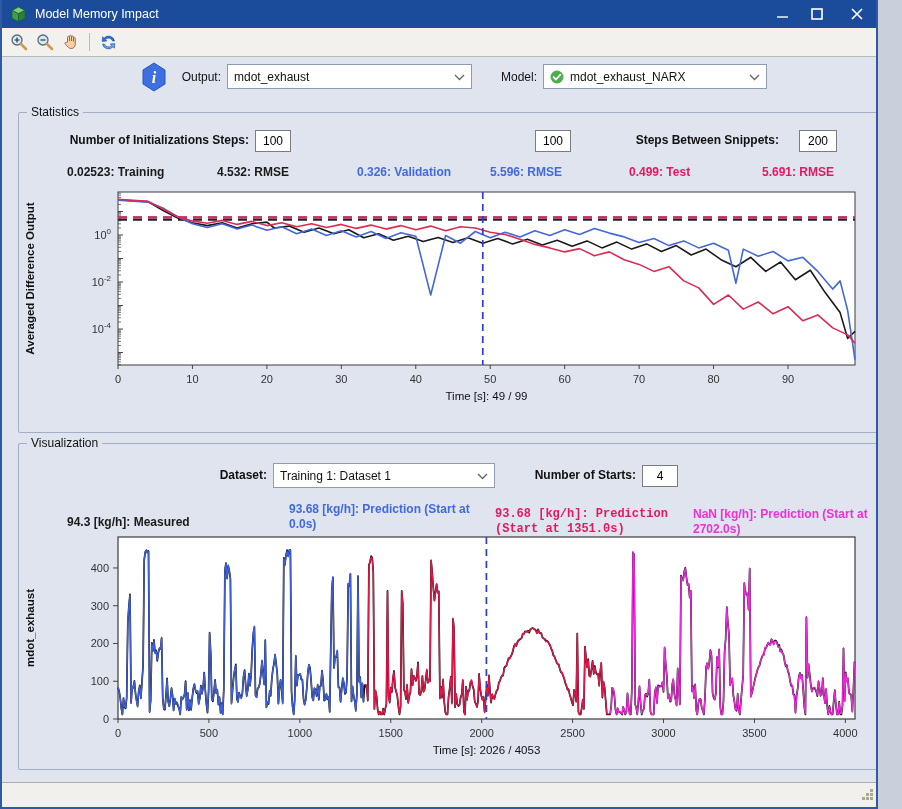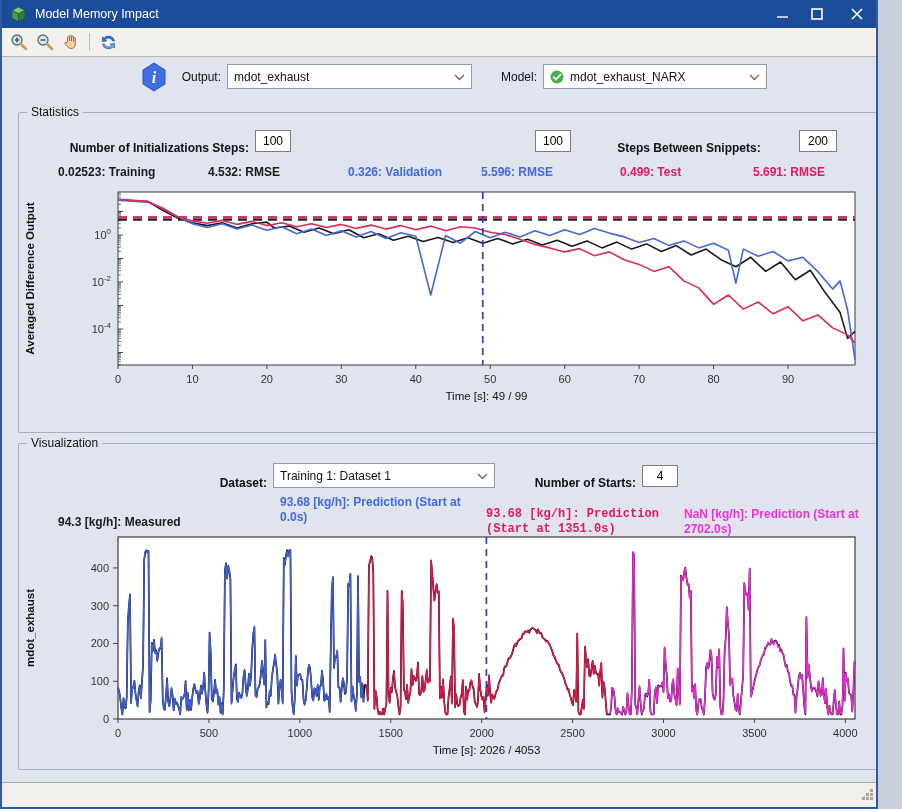--- a/index.html
+++ b/index.html
@@ -19,7 +19,7 @@
   
   .content{position:relative;width:100%;height:750px;background:#dfe4ef;}
   .lbl{font-size:12px;color:#111;}
-  .blbl{font-size:12px;font-weight:600;color:#111;margin-top:8px;}
+  .blbl{font-size:12px;font-weight:600;color:#111;}
   .combobox{position:absolute;height:25px;background:#fff;border:1px solid #8d9bb3;display:flex;align-items:center;padding:0 6px;font-size:12px;color:#111;}
   .combobox .chev{margin-left:auto;}
   .numfield{position:absolute;height:22px;border:1px solid #7c7c7c;background:#fff;font-size:12px;text-align:center;font-family:"Liberation Sans",sans-serif;padding:0;}

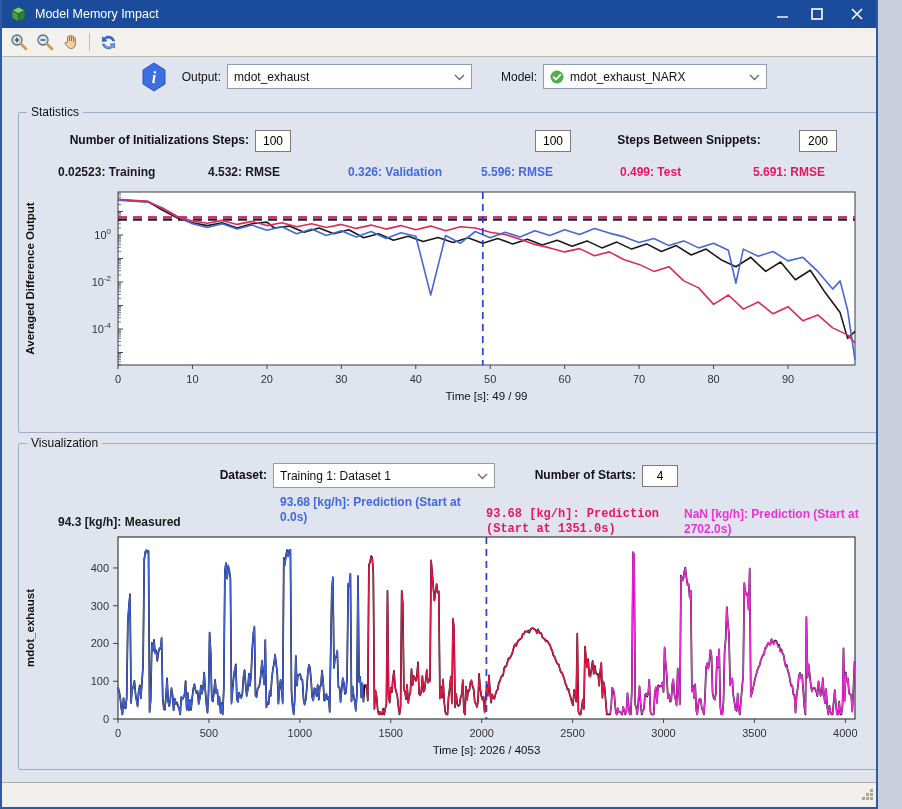--- a/index.html
+++ b/index.html
@@ -133,7 +133,7 @@
 
       <input class="numfield" style="left: 516px; top: 17px; width: 36px;" value="100">
 
-      <span class="blbl" style="position:absolute;left:566px;top:20px;width:208px;text-align:center;">Steps Between Snippets:</span>
+      <span class="blbl" style="position:absolute;left:552px;top:20px;width:208px;text-align:right;">Steps Between Snippets:</span>
       <input class="numfield" style="left: 780px; top: 17px; width: 38px;" value="200">
 
       <span class="legend-item" style="left: 39px; top: 52px; color: rgb(26, 26, 26);">0.02523: Training</span>

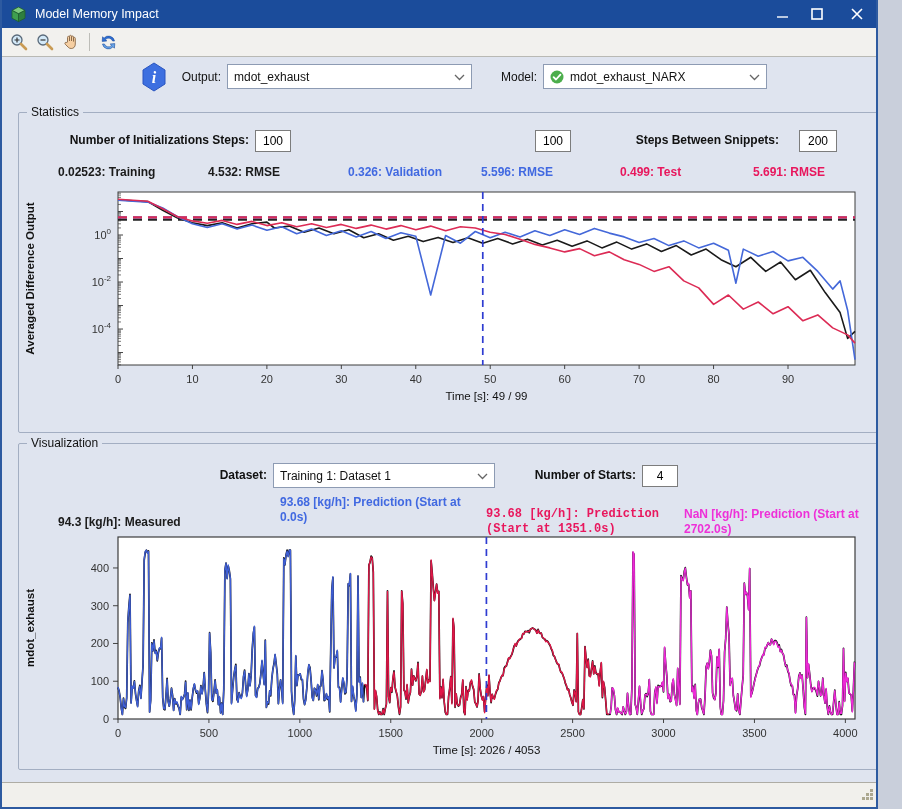--- a/index.html
+++ b/index.html
@@ -25,7 +25,7 @@
   .numfield{position:absolute;height:22px;border:1px solid #7c7c7c;background:#fff;font-size:12px;text-align:center;font-family:"Liberation Sans",sans-serif;padding:0;}
   .groupbox{position:absolute;border:1px solid #a3aec2;border-radius:2px;background:#dfe4ef;}
   .gb-title{position:absolute;top:-8px;left:8px;background:#dfe4ef;padding:0 4px;font-size:12px;font-weight:normal;color:#111;}
-  .legend-item{position:absolute;font-size:12px;font-weight:bold;white-space:nowrap;}
+  .legend-item{position:absolute;font-size:12px;font-weight:bold;white-space:nowrap;margin-left:9px;}
   .legend-item.wrap{white-space:normal;width:200px;line-height:15px;}
   .plot-svg{position:absolute;left:1px;}
   

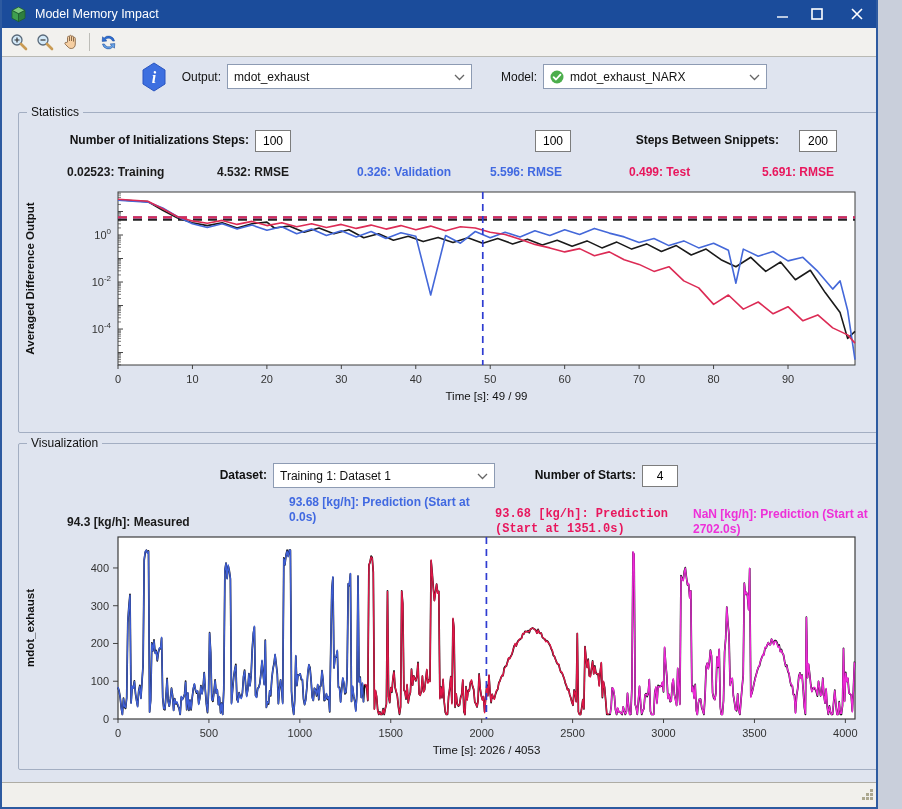--- a/index.html
+++ b/index.html
@@ -264,7 +264,7 @@
       <input class="numfield" style="left: 623px; top: 21px; width: 36px;" value="4">
 
       <span class="legend-item" style="left: 39px; top: 71px; color: rgb(26, 26, 26);">94.3 [kg/h]: Measured</span>
-      <span class="legend-item wrap" style="left: 261px; top: 51px; color: rgb(65, 105, 225);">93.68 [kg/h]: Prediction (Start at 0.0s)</span>
+      <span class="legend-item wrap" style="left: 261px; top: 58px; color: rgb(65, 105, 225);">93.68 [kg/h]: Prediction (Start at 0.0s)</span>
       <span class="legend-item wrap" style="left: 467px; top: 63px; color: rgb(232, 23, 93); font-family: Liberation Mono, monospace;">93.68 [kg/h]: Prediction (Start at 1351.0s)</span>
       <span class="legend-item wrap" style="left: 665px; top: 63px; color: rgb(238, 48, 216);">NaN [kg/h]: Prediction (Start at 2702.0s)</span>
 

